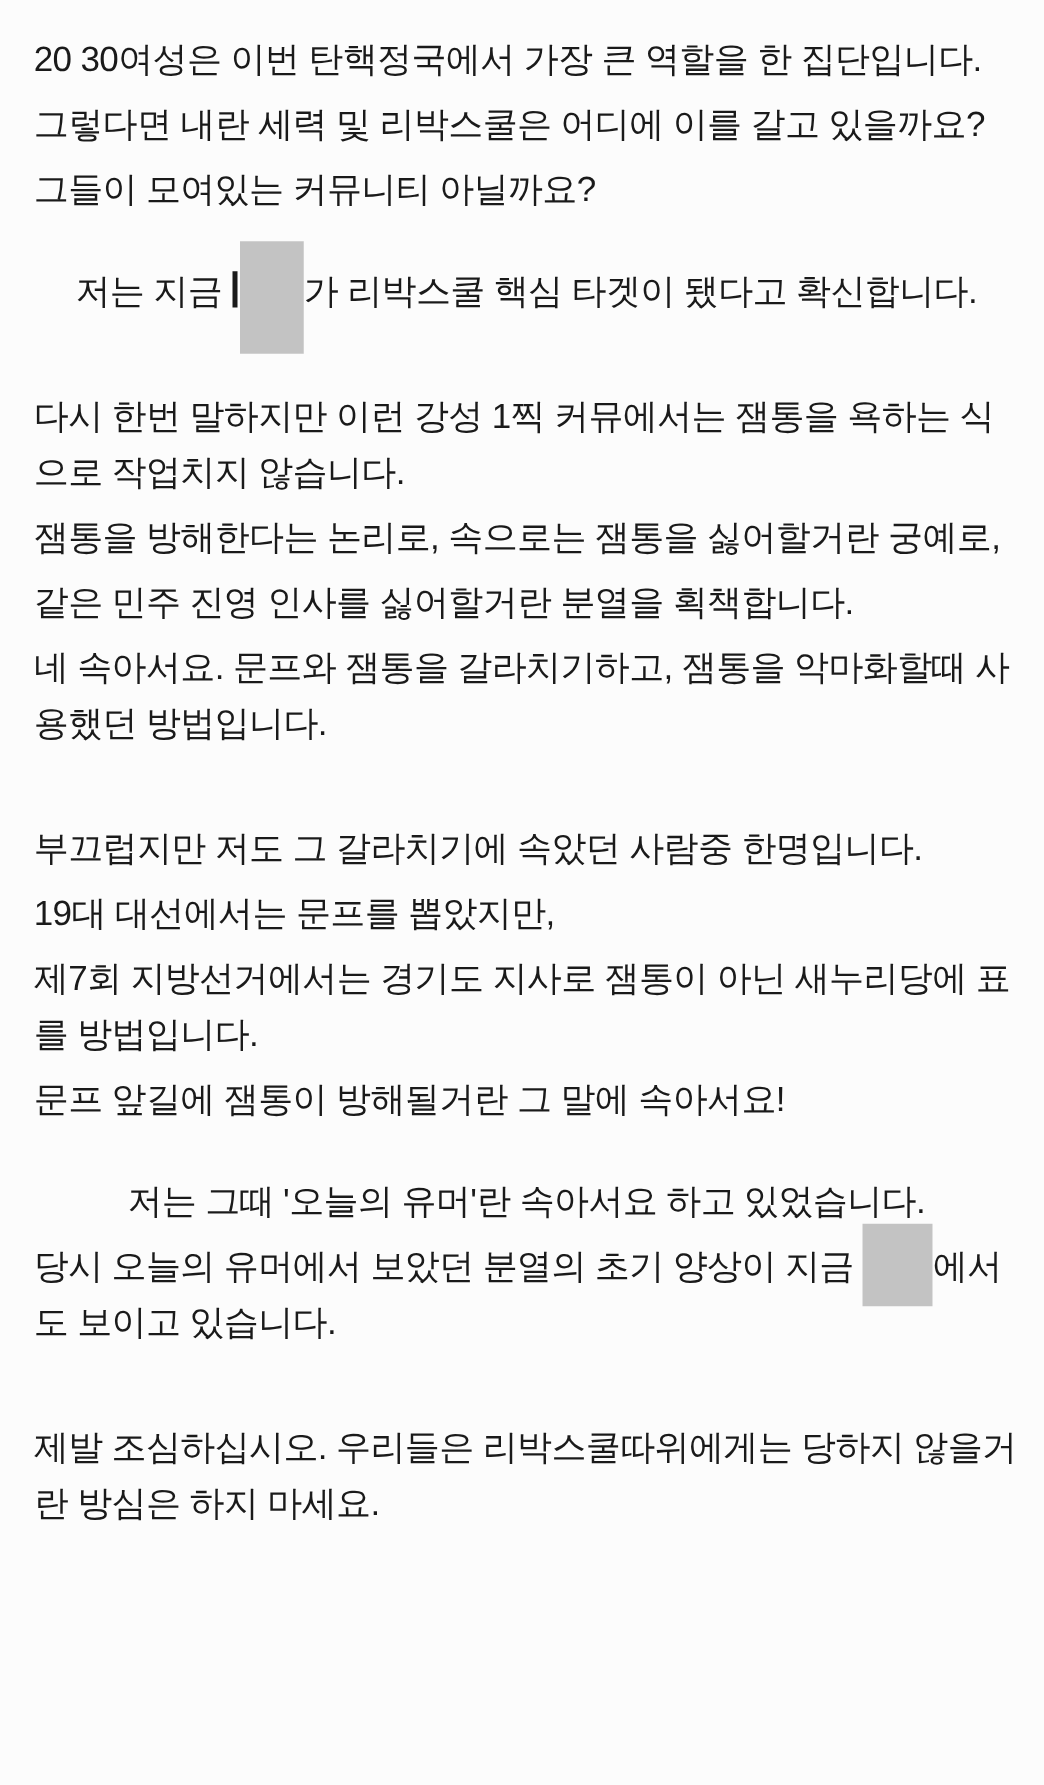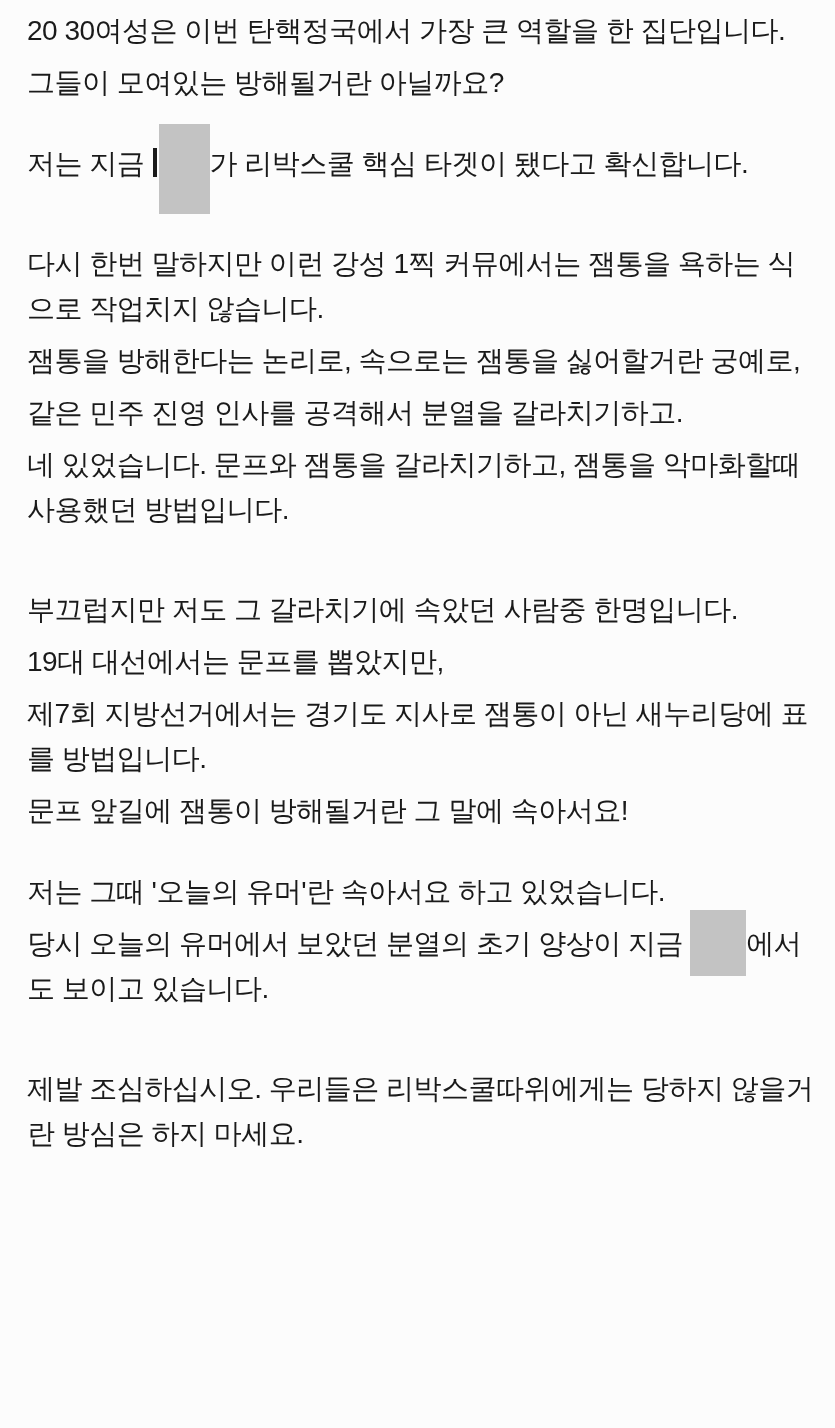--- a/index.html
+++ b/index.html
@@ -22,7 +22,7 @@
   .post {
     width: 835px;
     height: 1428px;
-    padding: 8px 20px 0 27px;
+    padding: 25px 20px 0 27px;
     color: var(--color-text);
     font-size: 28px;
     line-height: 45px;

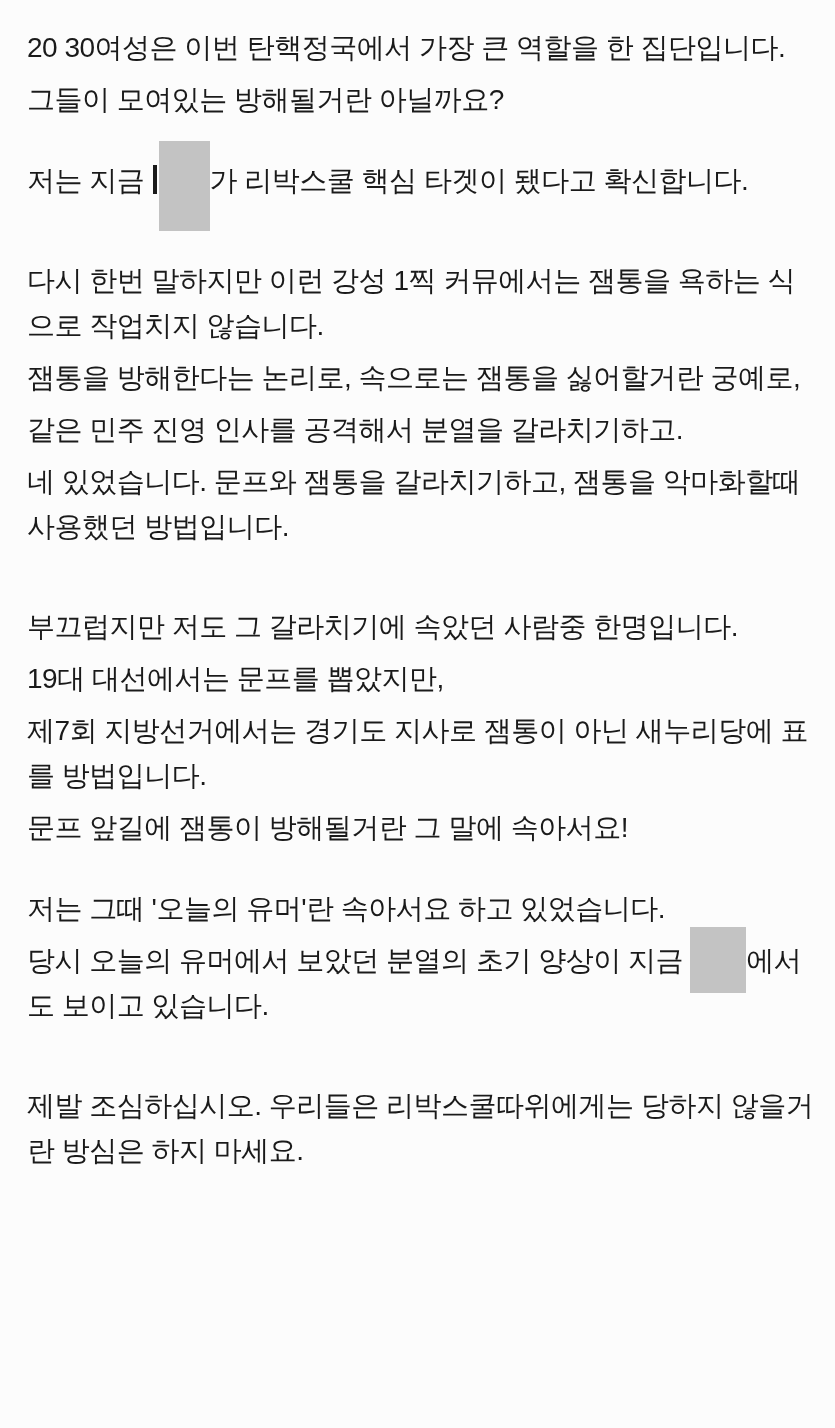--- a/index.html
+++ b/index.html
@@ -79,6 +79,7 @@
 <main class="post">
 
   <p>20 30여성은 이번 탄핵정국에서 가장 큰 역할을 한 집단입니다.</p>
+  <p>그렇다면 내란 세력 및 리박스쿨은 어디에 이를 갈고 있을까요?</p>
   <p>그들이 모여있는 방해될거란 아닐까요?</p>
 
   <p class="gap-sm"><span>저는 지금 </span><span class="partial-char"></span><span class="redaction r1"><span class="fill"></span></span><span>가 리박스쿨 핵심 타겟이 됐다고 확신합니다.</span></p>

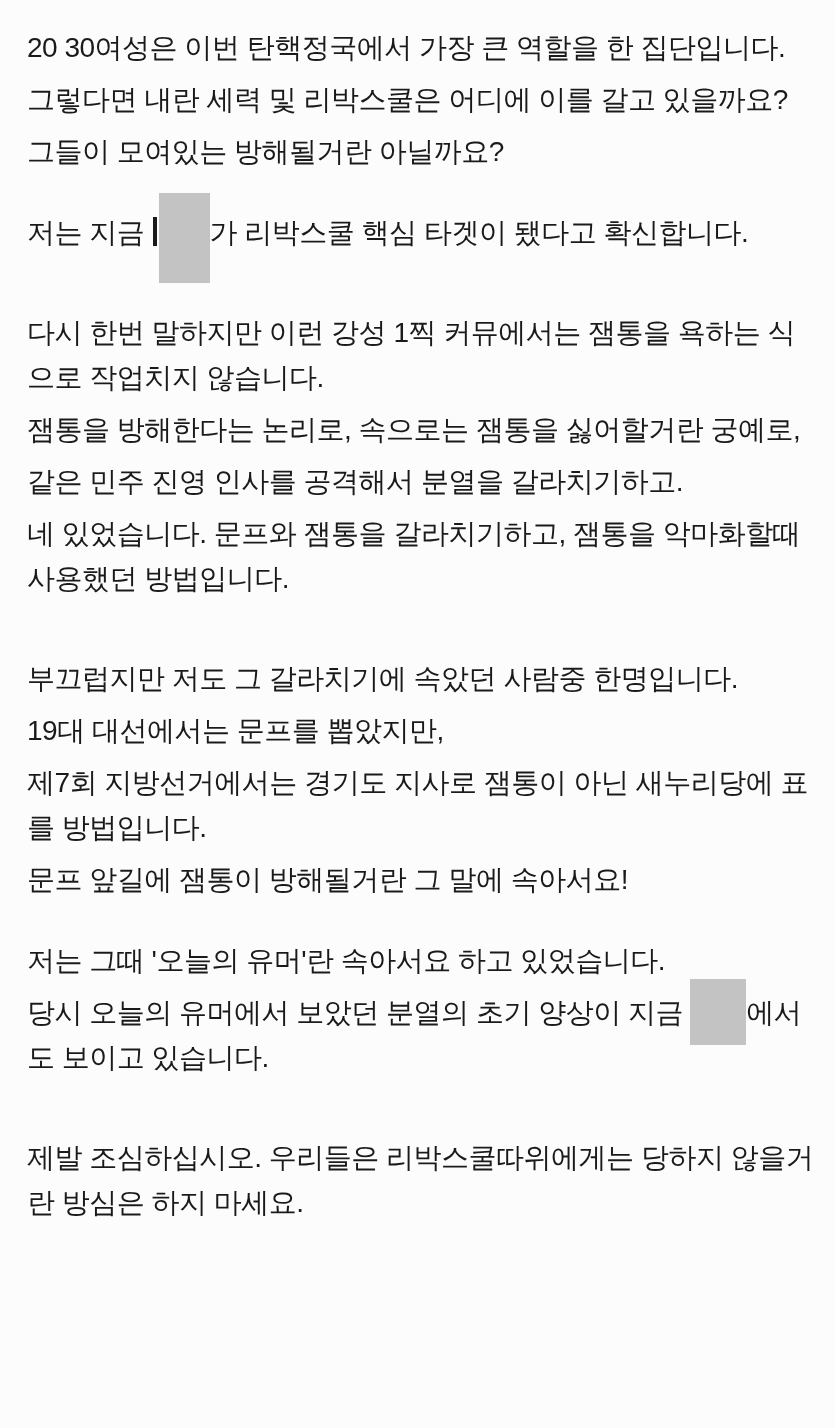--- a/index.html
+++ b/index.html
@@ -80,7 +80,7 @@
 
   <p>20 30여성은 이번 탄핵정국에서 가장 큰 역할을 한 집단입니다.</p>
   <p>그렇다면 내란 세력 및 리박스쿨은 어디에 이를 갈고 있을까요?</p>
-  <p>그들이 모여있는 방해될거란 아닐까요?</p>
+  <p>그들이 모여있는 커뮤니티 아닐까요?</p>
 
   <p class="gap-sm"><span>저는 지금 </span><span class="partial-char"></span><span class="redaction r1"><span class="fill"></span></span><span>가 리박스쿨 핵심 타겟이 됐다고 확신합니다.</span></p>
 

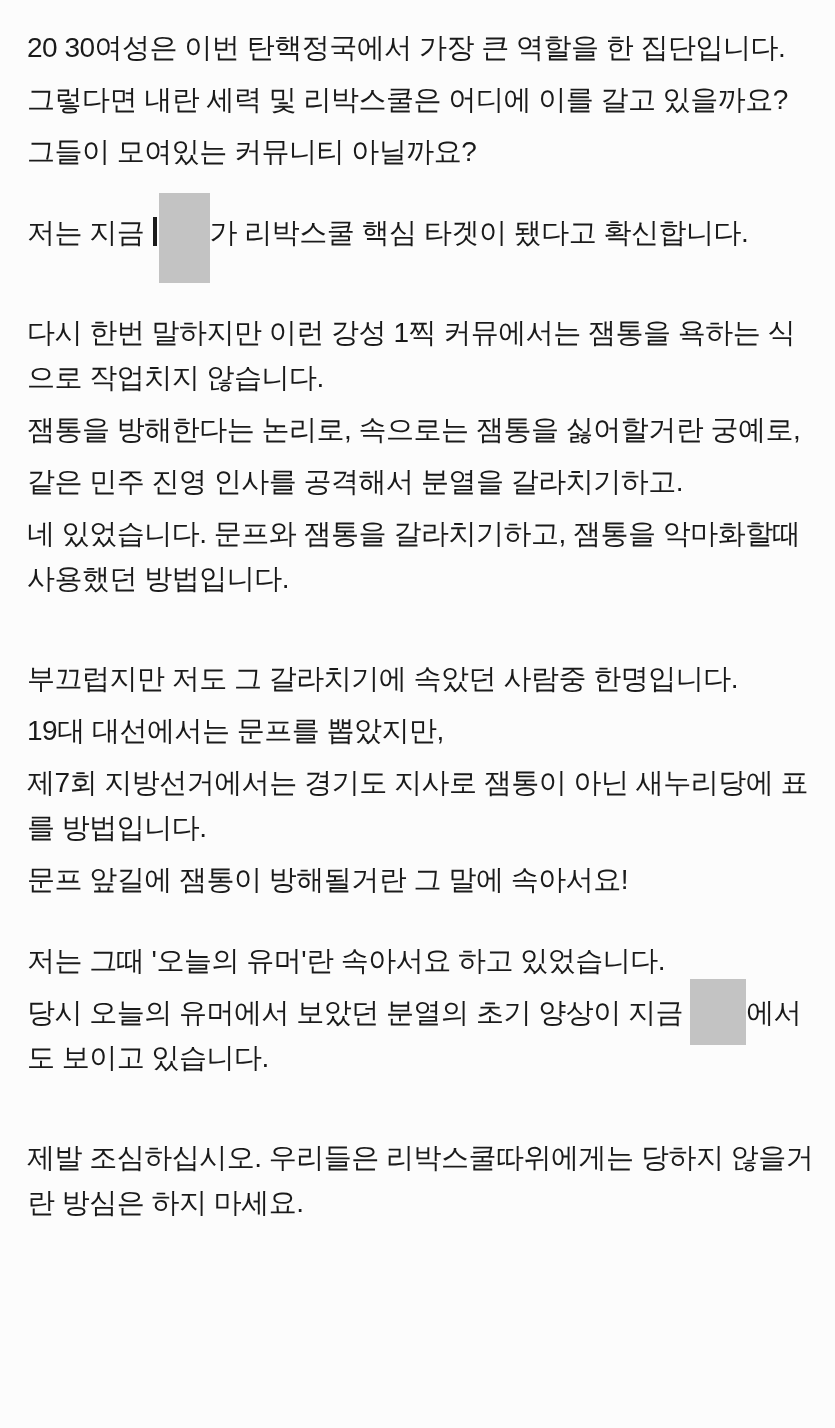--- a/index.html
+++ b/index.html
@@ -36,7 +36,7 @@
   }
   
   .gap    { margin-top: 55px !important; }
-  .gap-sm { margin-top: 36px !important; }
+  .gap-sm { margin-top: 36px !important; text-align: center; }
 
   
   .redaction {

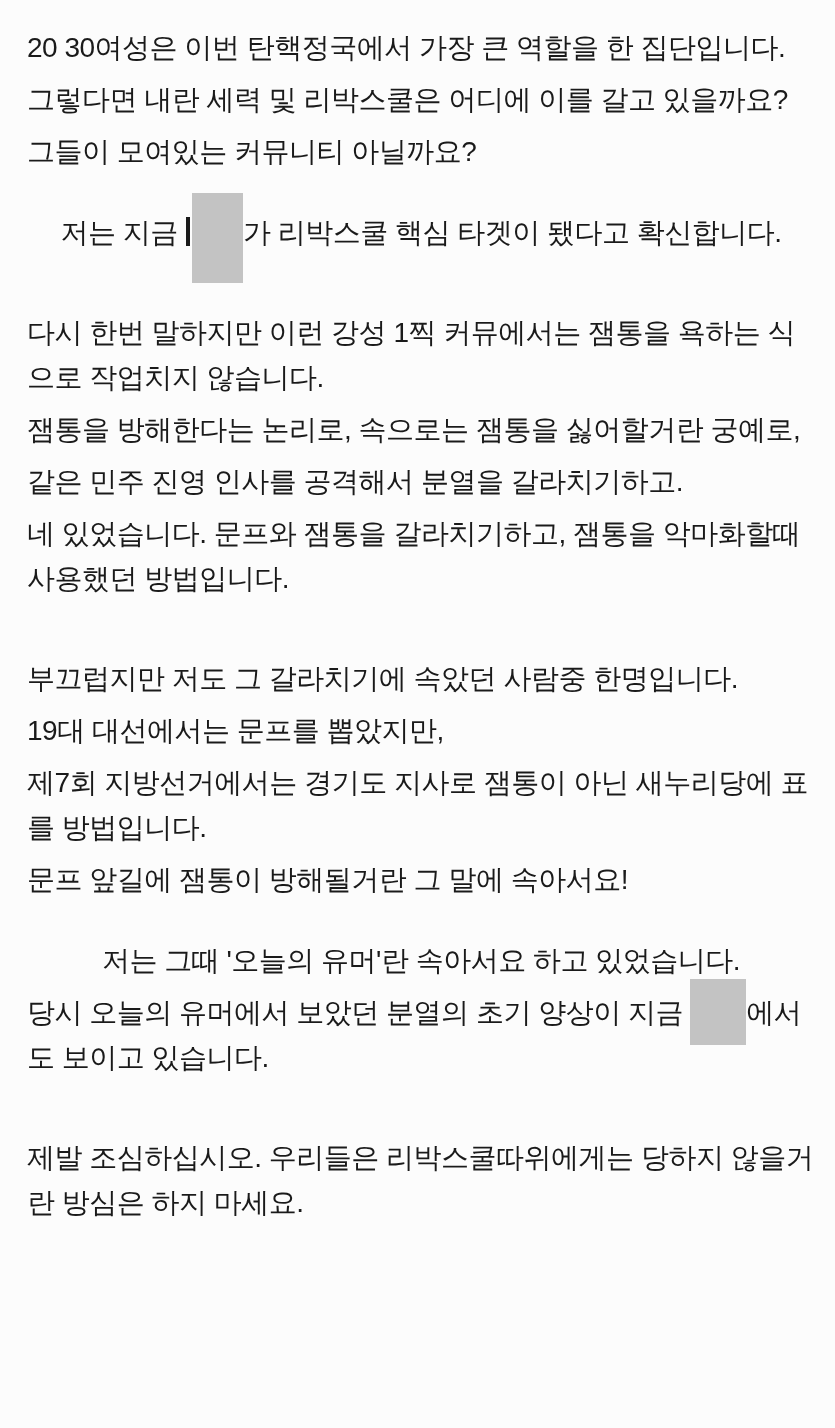--- a/index.html
+++ b/index.html
@@ -86,7 +86,7 @@
 
   <p class="bold gap">다시 한번 말하지만 이런 강성 1찍 커뮤에서는 잼통을 욕하는 식으로 작업치지 않습니다.</p>
   <p class="bold">잼통을 방해한다는 논리로, 속으로는 잼통을 싫어할거란 궁예로,</p>
-  <p class="bold">같은 민주 진영 인사를 공격해서 분열을 갈라치기하고.</p>
+  <p class="bold">같은 민주 진영 인사를 싫어할거란 분열을 획책합니다.</p>
 
   <p>네 있었습니다. 문프와 잼통을 갈라치기하고, 잼통을 악마화할때 사용했던 방법입니다.</p>
 

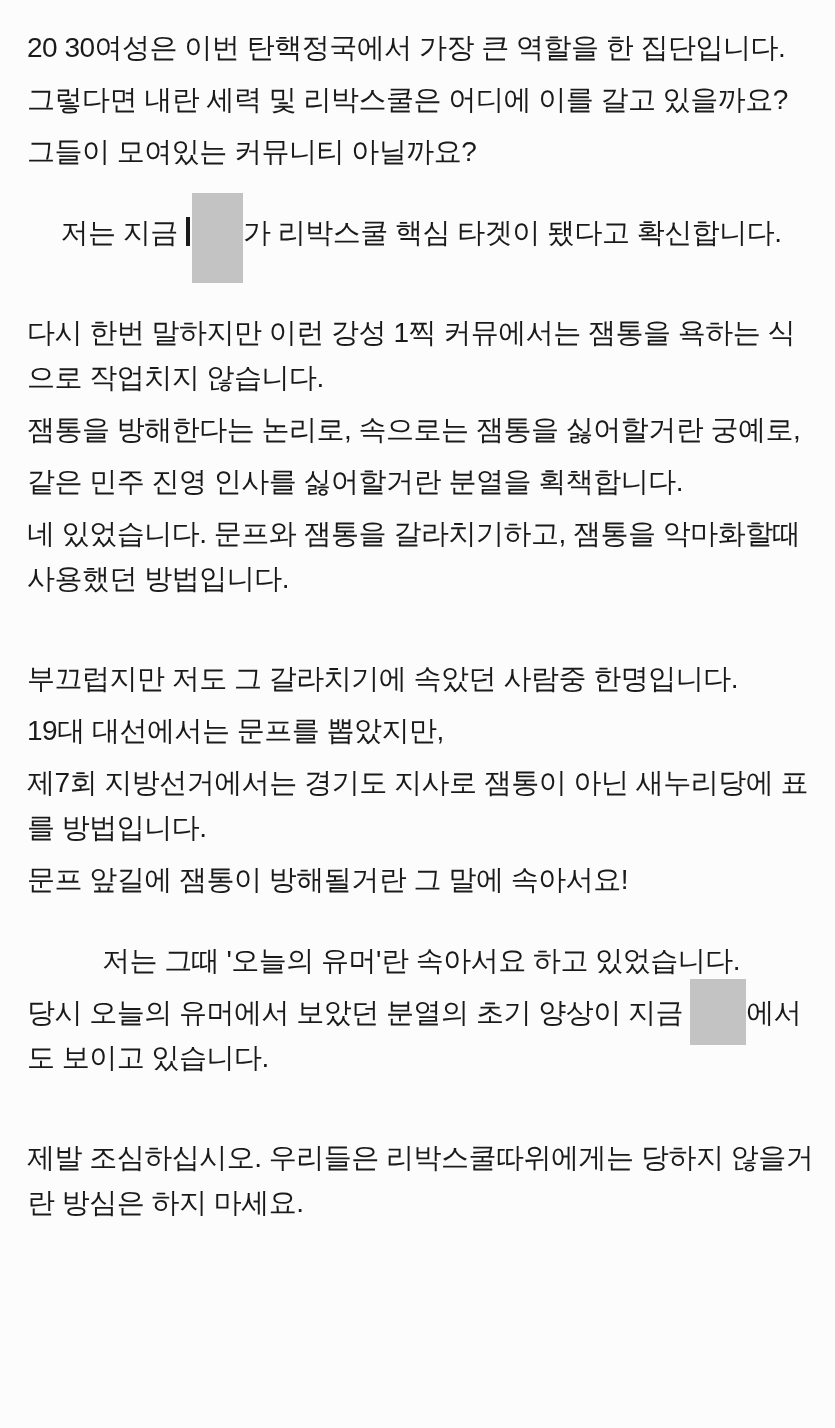--- a/index.html
+++ b/index.html
@@ -88,7 +88,7 @@
   <p class="bold">잼통을 방해한다는 논리로, 속으로는 잼통을 싫어할거란 궁예로,</p>
   <p class="bold">같은 민주 진영 인사를 싫어할거란 분열을 획책합니다.</p>
 
-  <p>네 있었습니다. 문프와 잼통을 갈라치기하고, 잼통을 악마화할때 사용했던 방법입니다.</p>
+  <p>네 속아서요. 문프와 잼통을 갈라치기하고, 잼통을 악마화할때 사용했던 방법입니다.</p>
 
   <p class="gap">부끄럽지만 저도 그 갈라치기에 속았던 사람중 한명입니다.</p>
   <p>19대 대선에서는 문프를 뽑았지만,</p>

